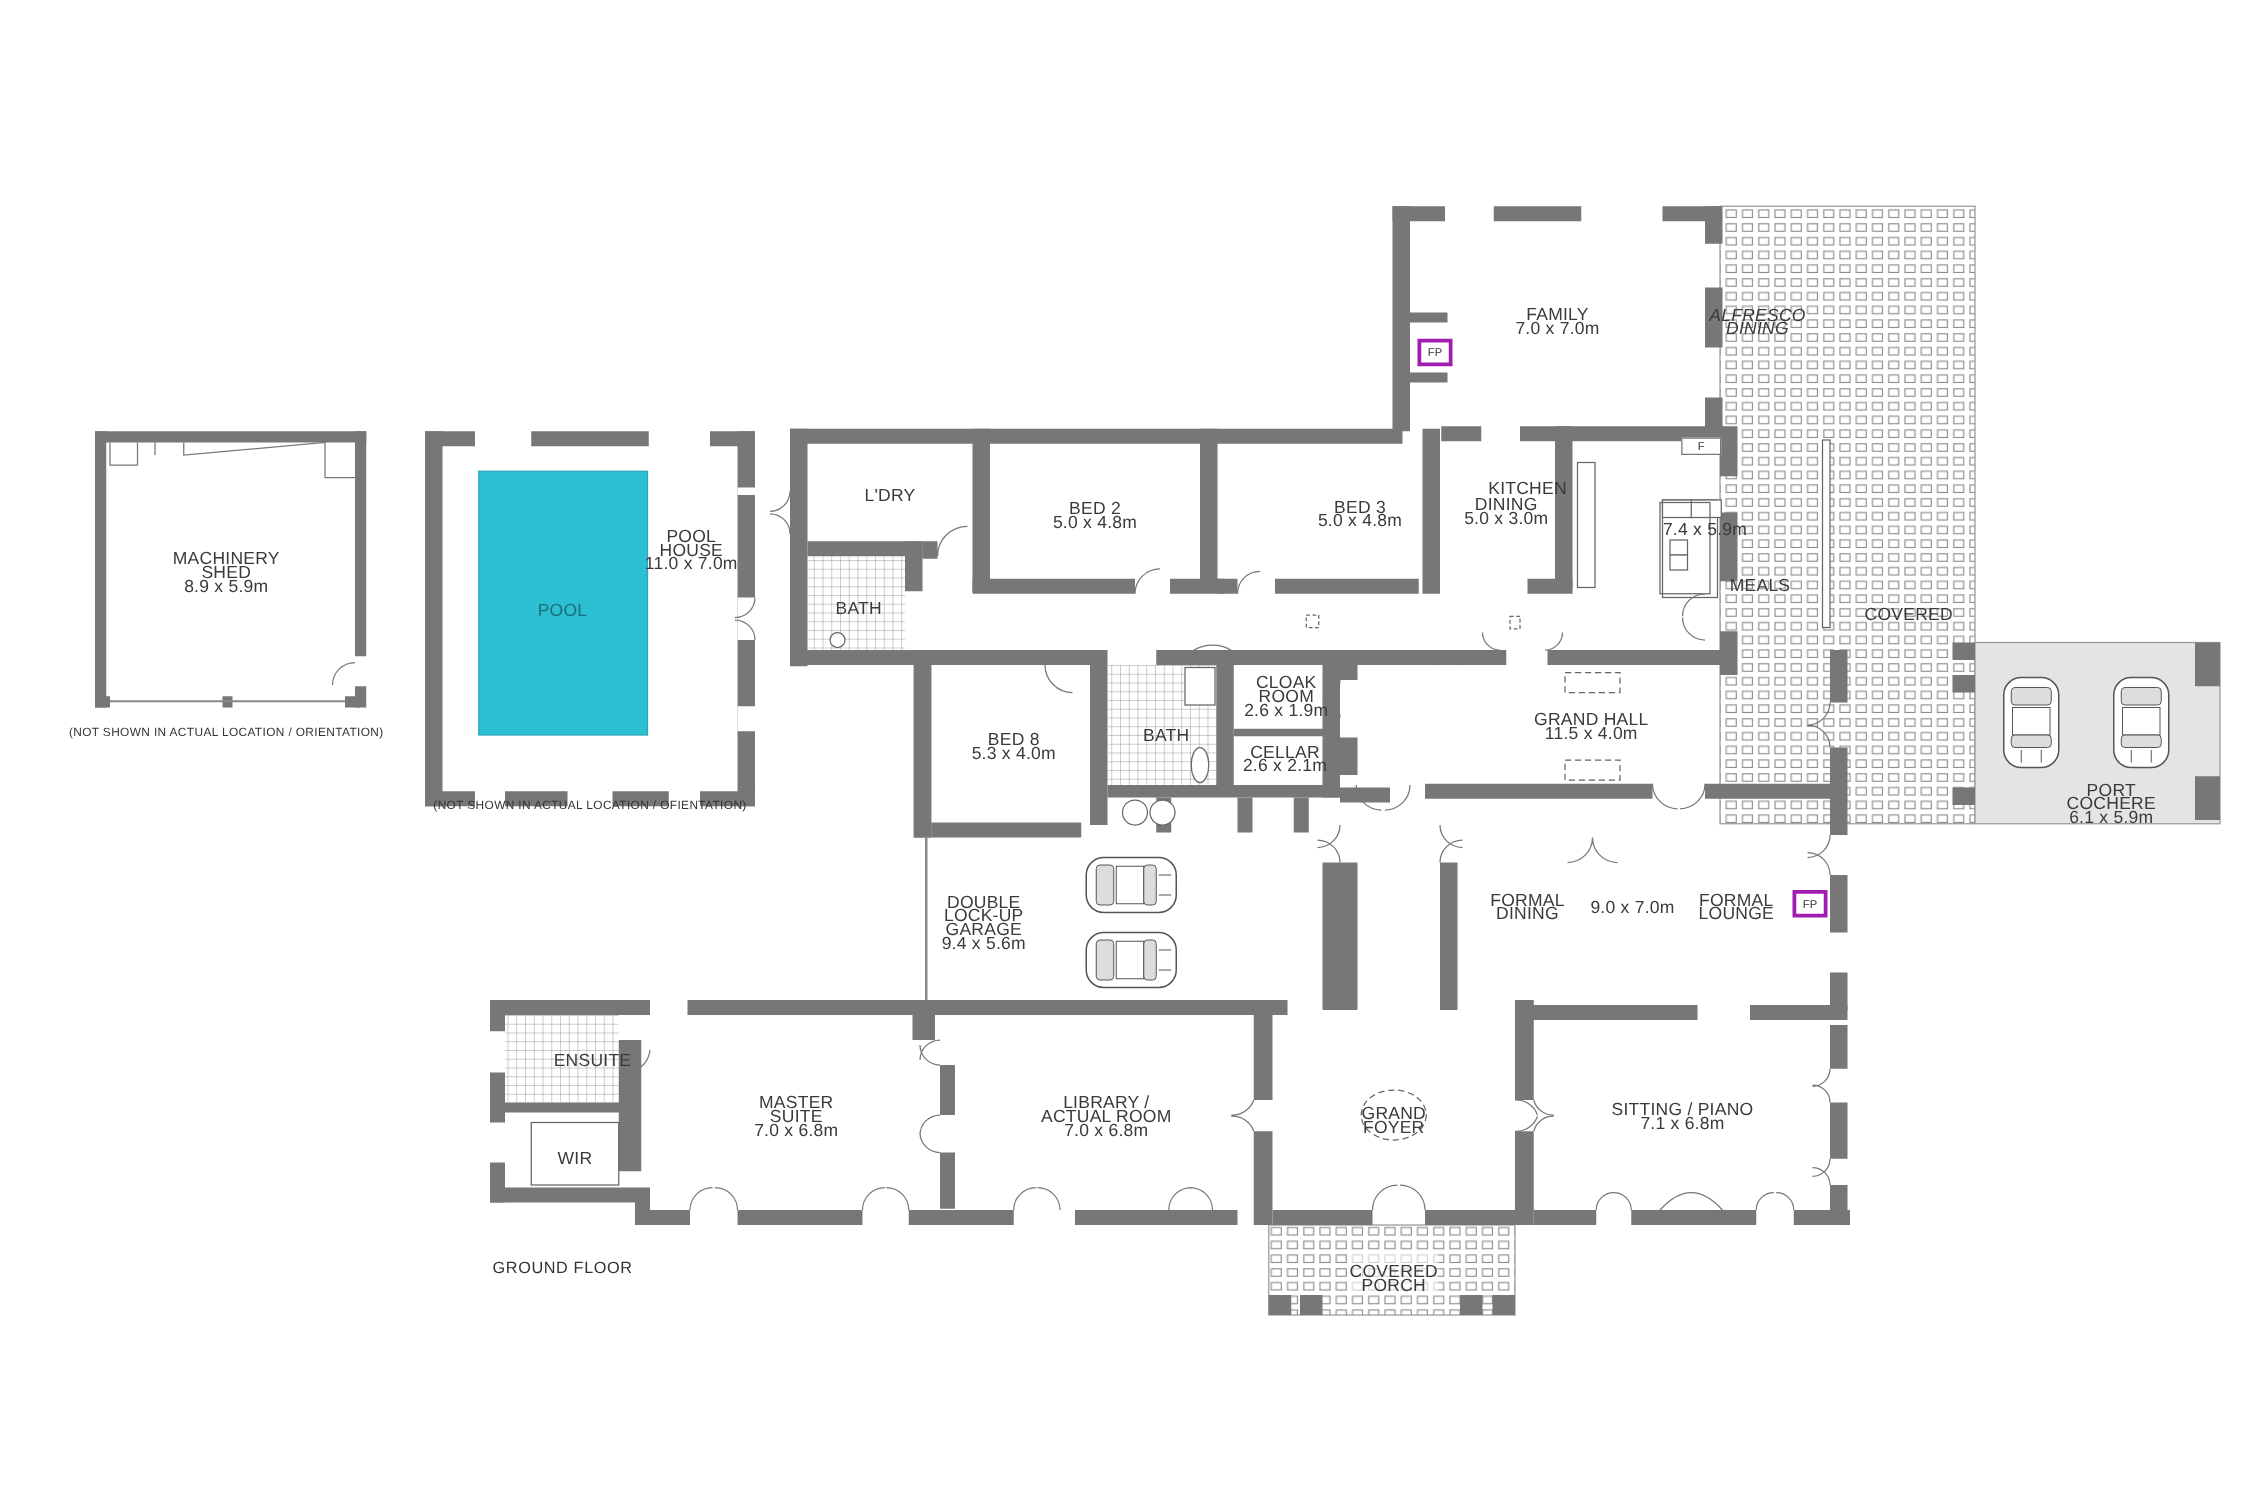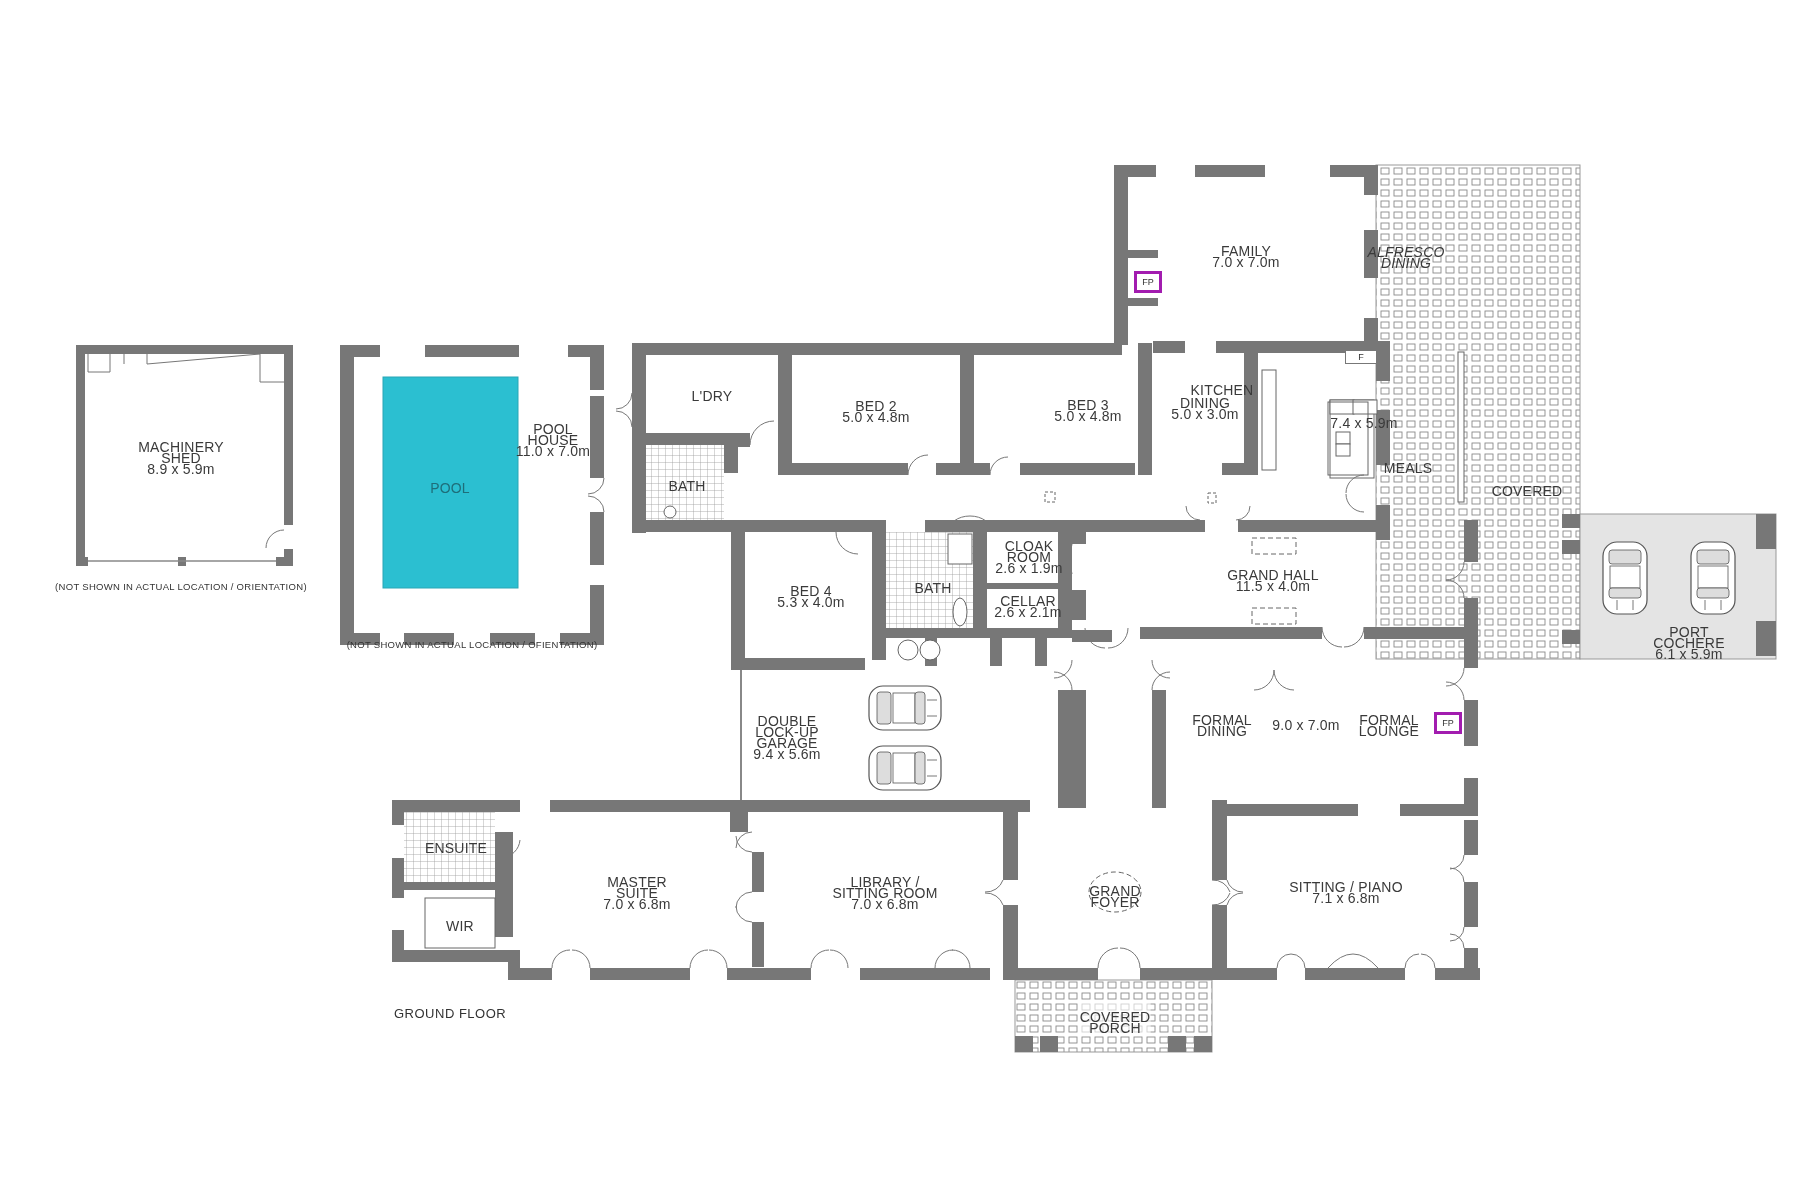--- a/index.html
+++ b/index.html
@@ -329,7 +329,7 @@
 </div>
 
 <div class="lbl" style="left:811px;top:597px;">
-  <span>BED 4</span>
+  <span>BED 8</span>
   <span class="dim">5.3 x 4.0m</span>
 </div>
 <div class="lbl" style="left:933px;top:583px;">

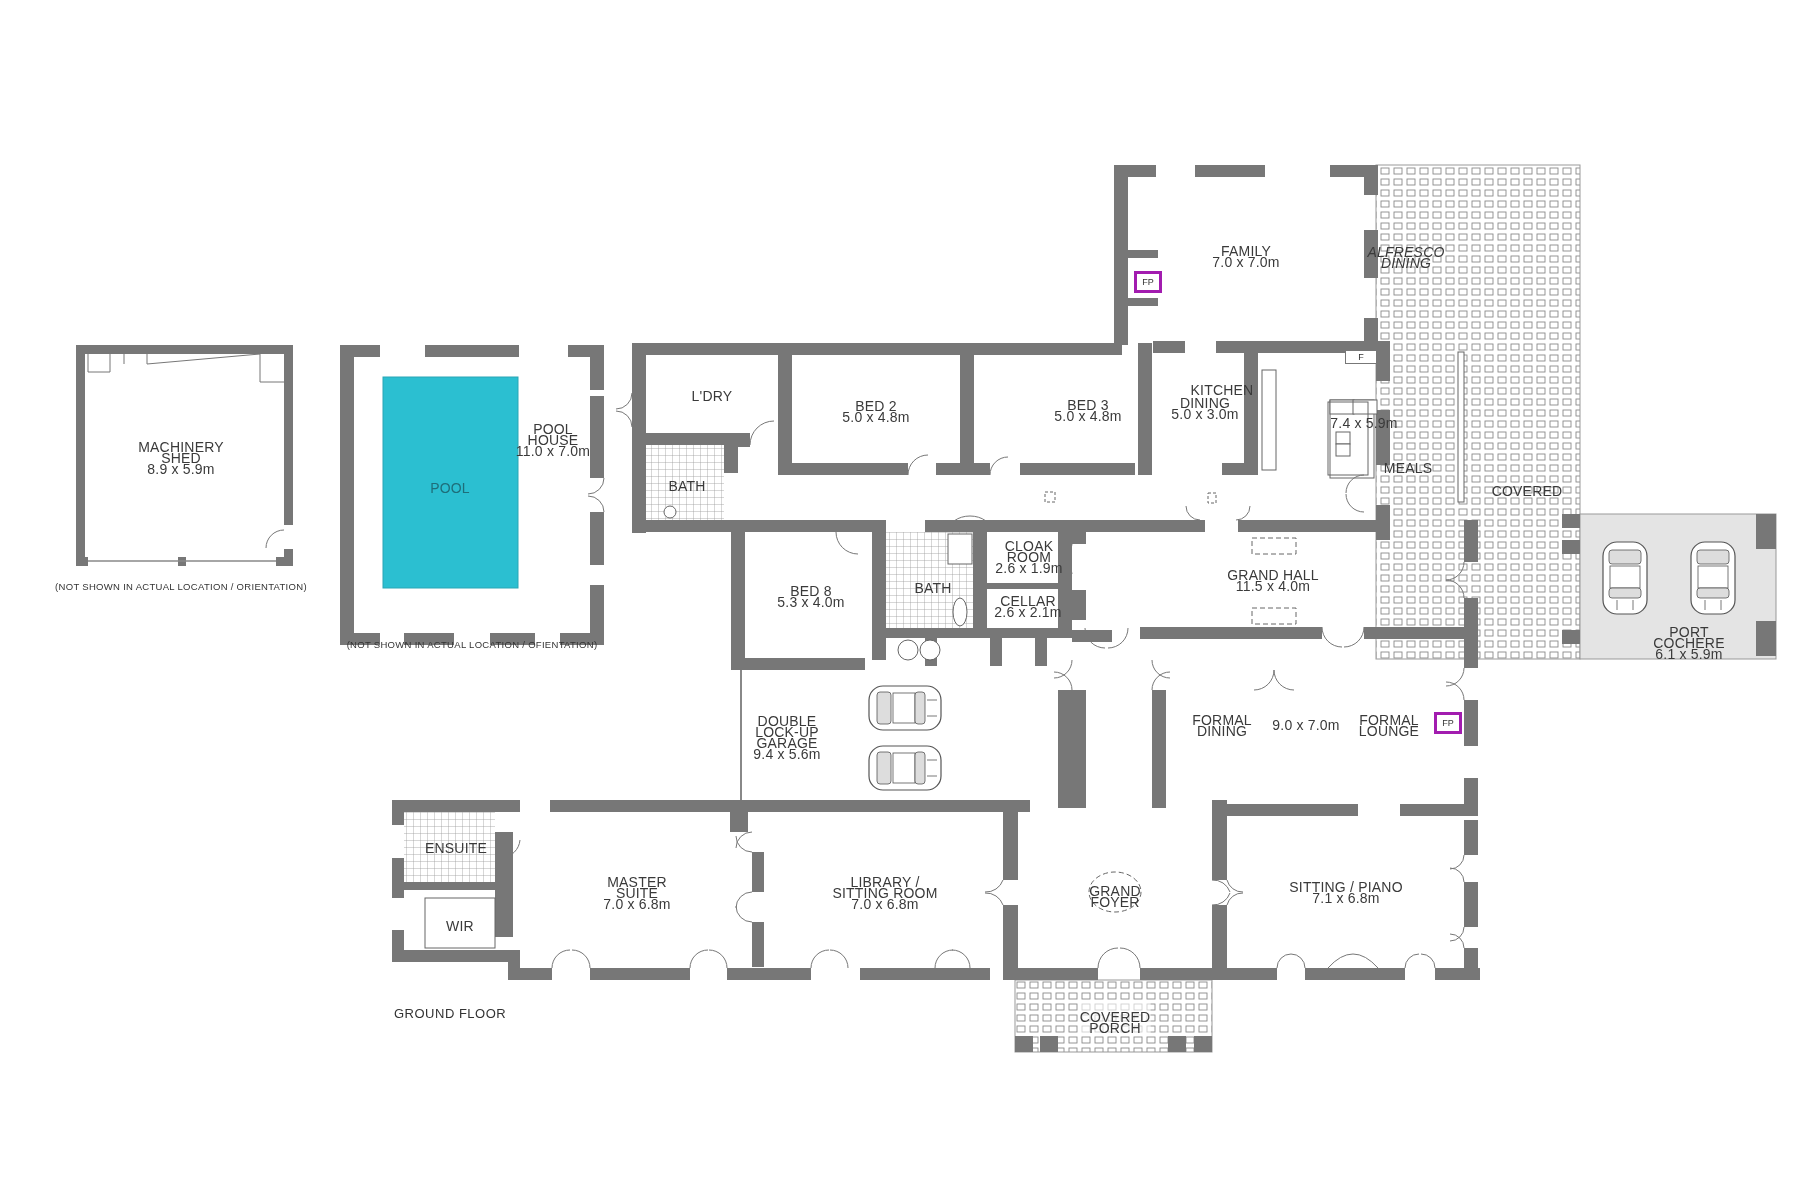--- a/index.html
+++ b/index.html
@@ -377,7 +377,7 @@
 </div>
 <div class="fp" style="left:1434px;top:712px;">FP</div>
 
-<div class="lbl" style="left:456px;top:843px;">
+<div class="lbl" style="left:474px;top:843px;">
   <span>ENSUITE</span>
 </div>
 <div class="lbl" style="left:460px;top:921px;">

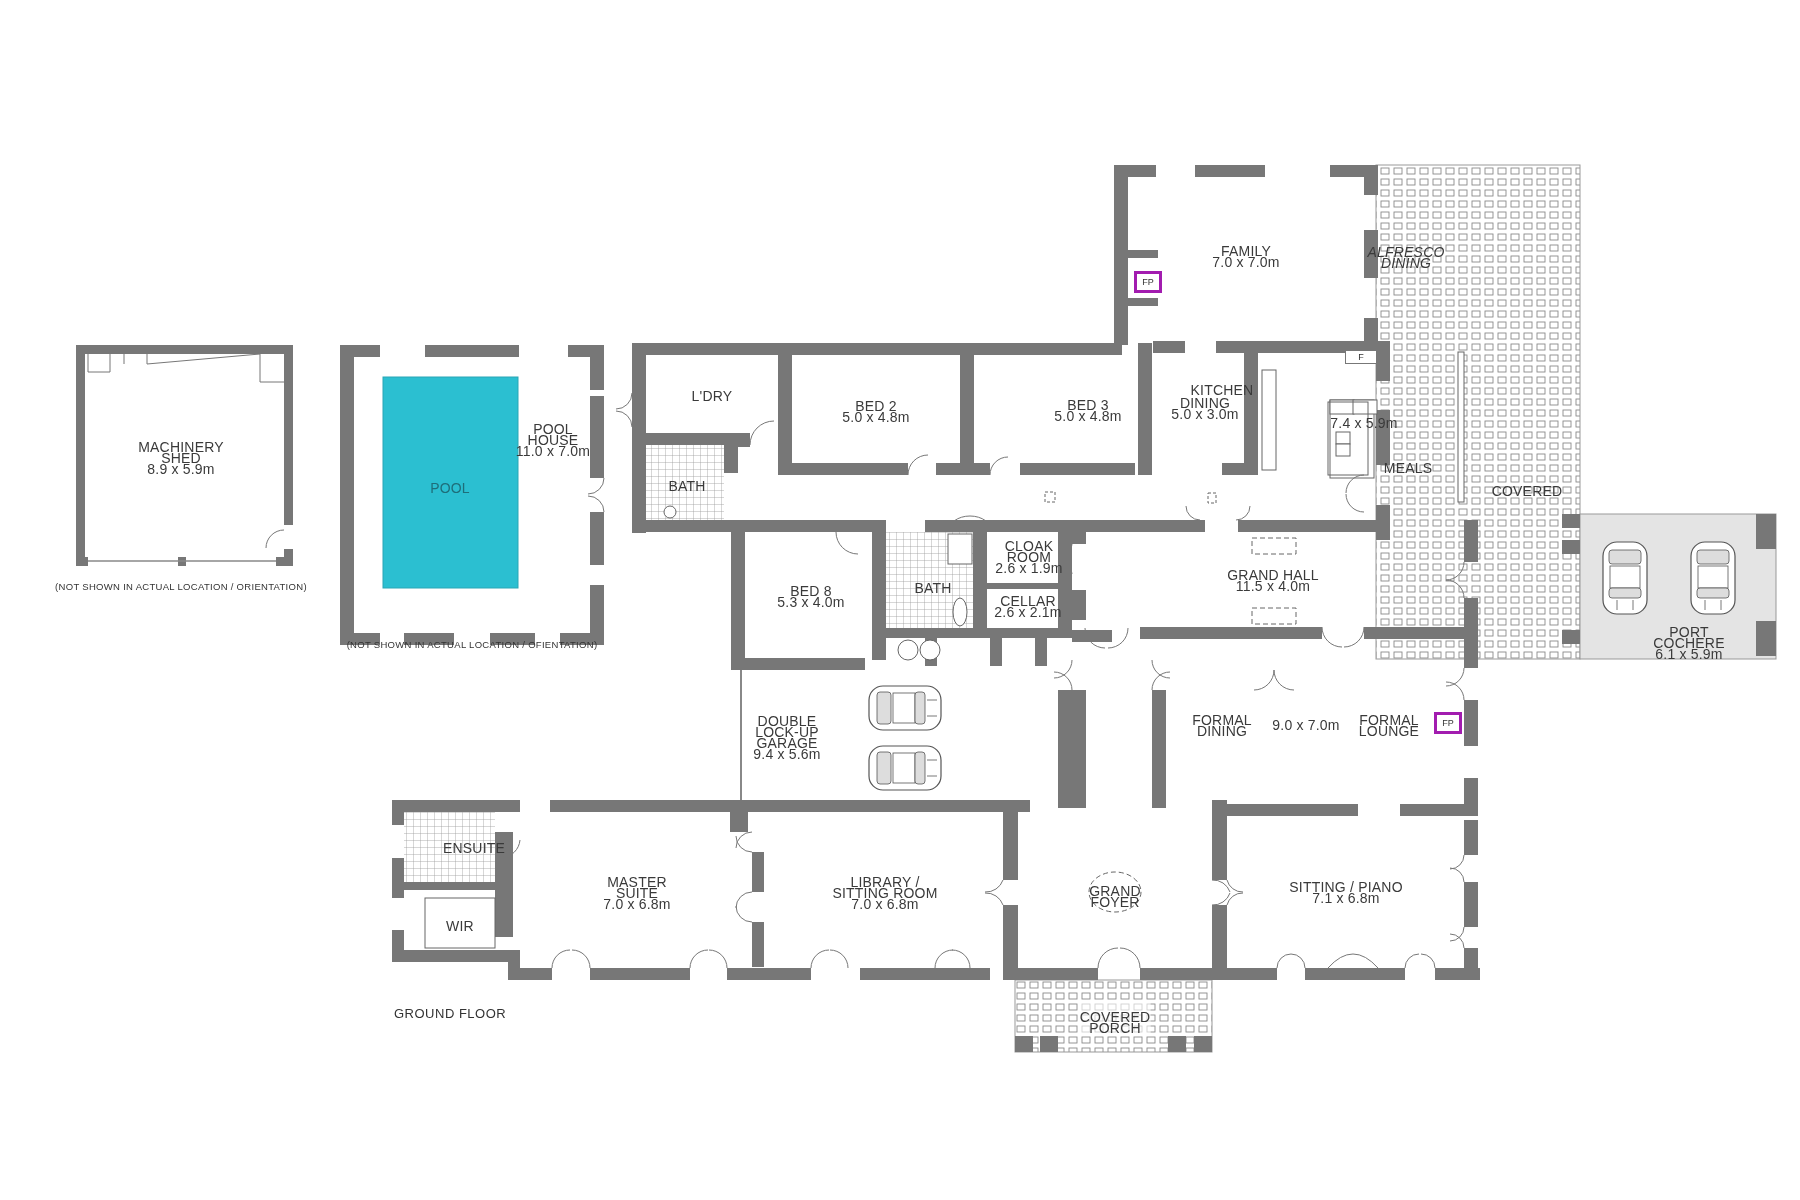--- a/index.html
+++ b/index.html
@@ -390,7 +390,7 @@
 </div>
 <div class="lbl" style="left:885px;top:893px;">
   <span>LIBRARY /
-SITTING ROOM</span>
+ACTUAL ROOM</span>
   <span class="dim">7.0 x 6.8m</span>
 </div>
 <div class="lbl" style="left:1115px;top:891px;">

